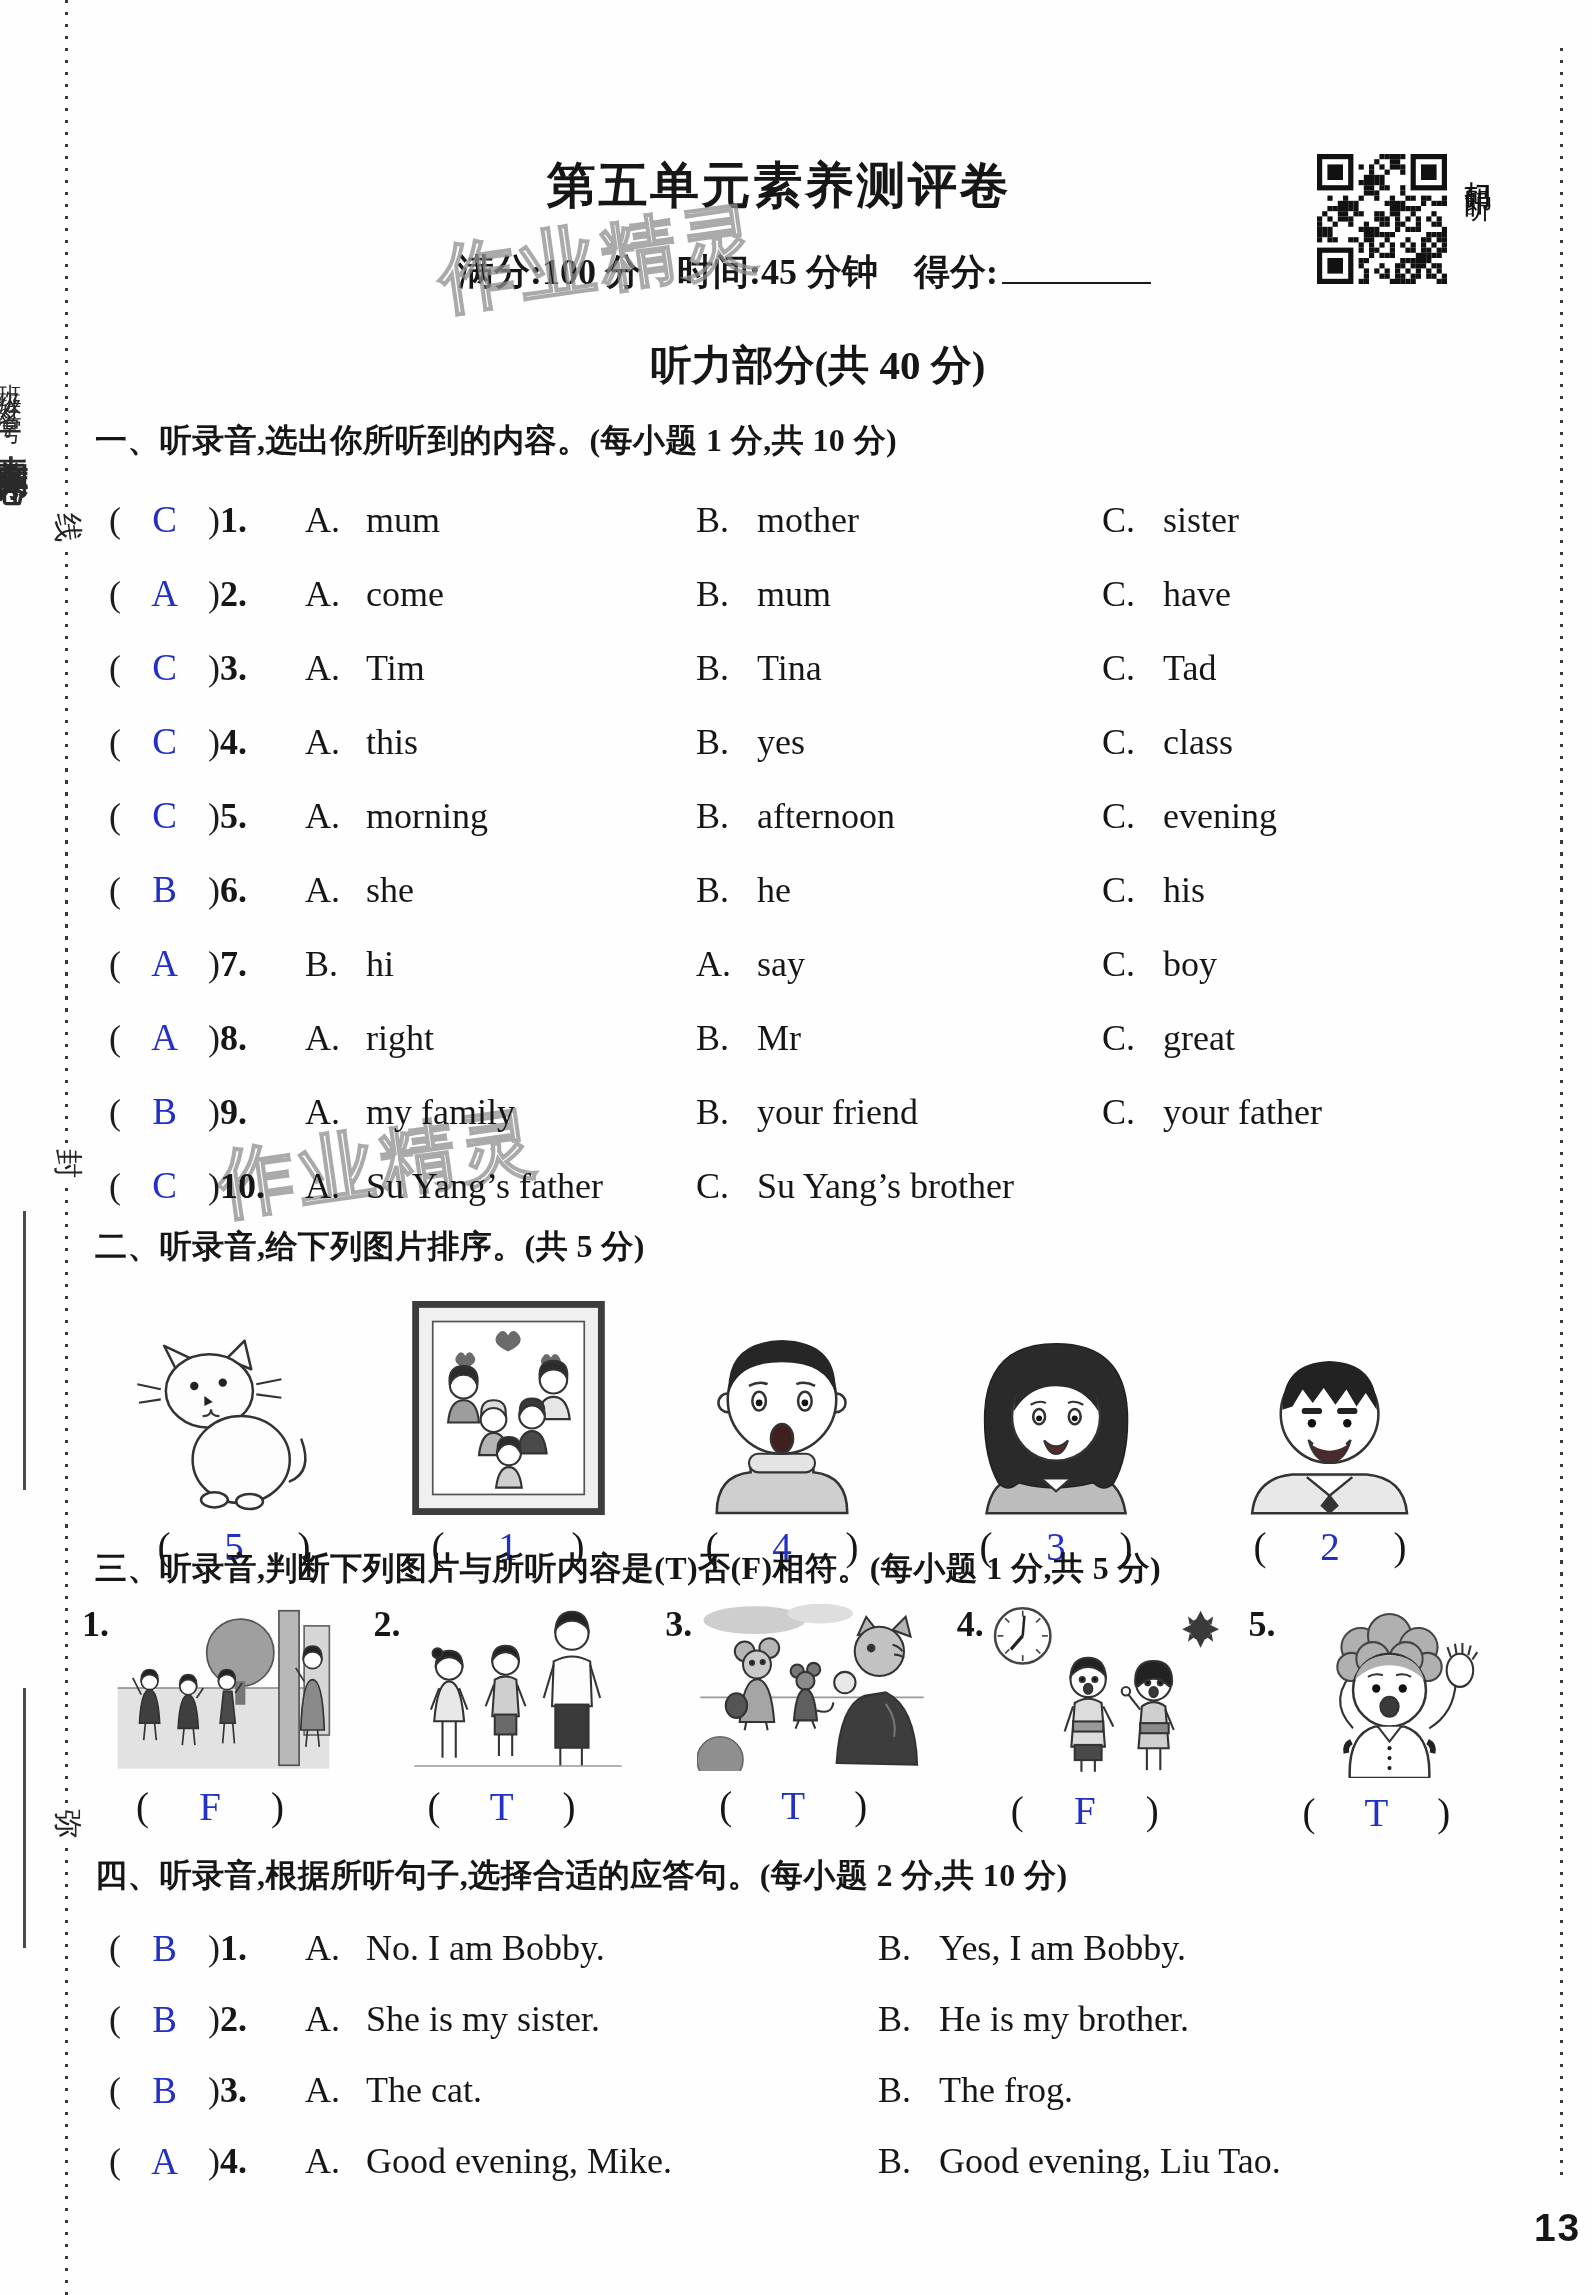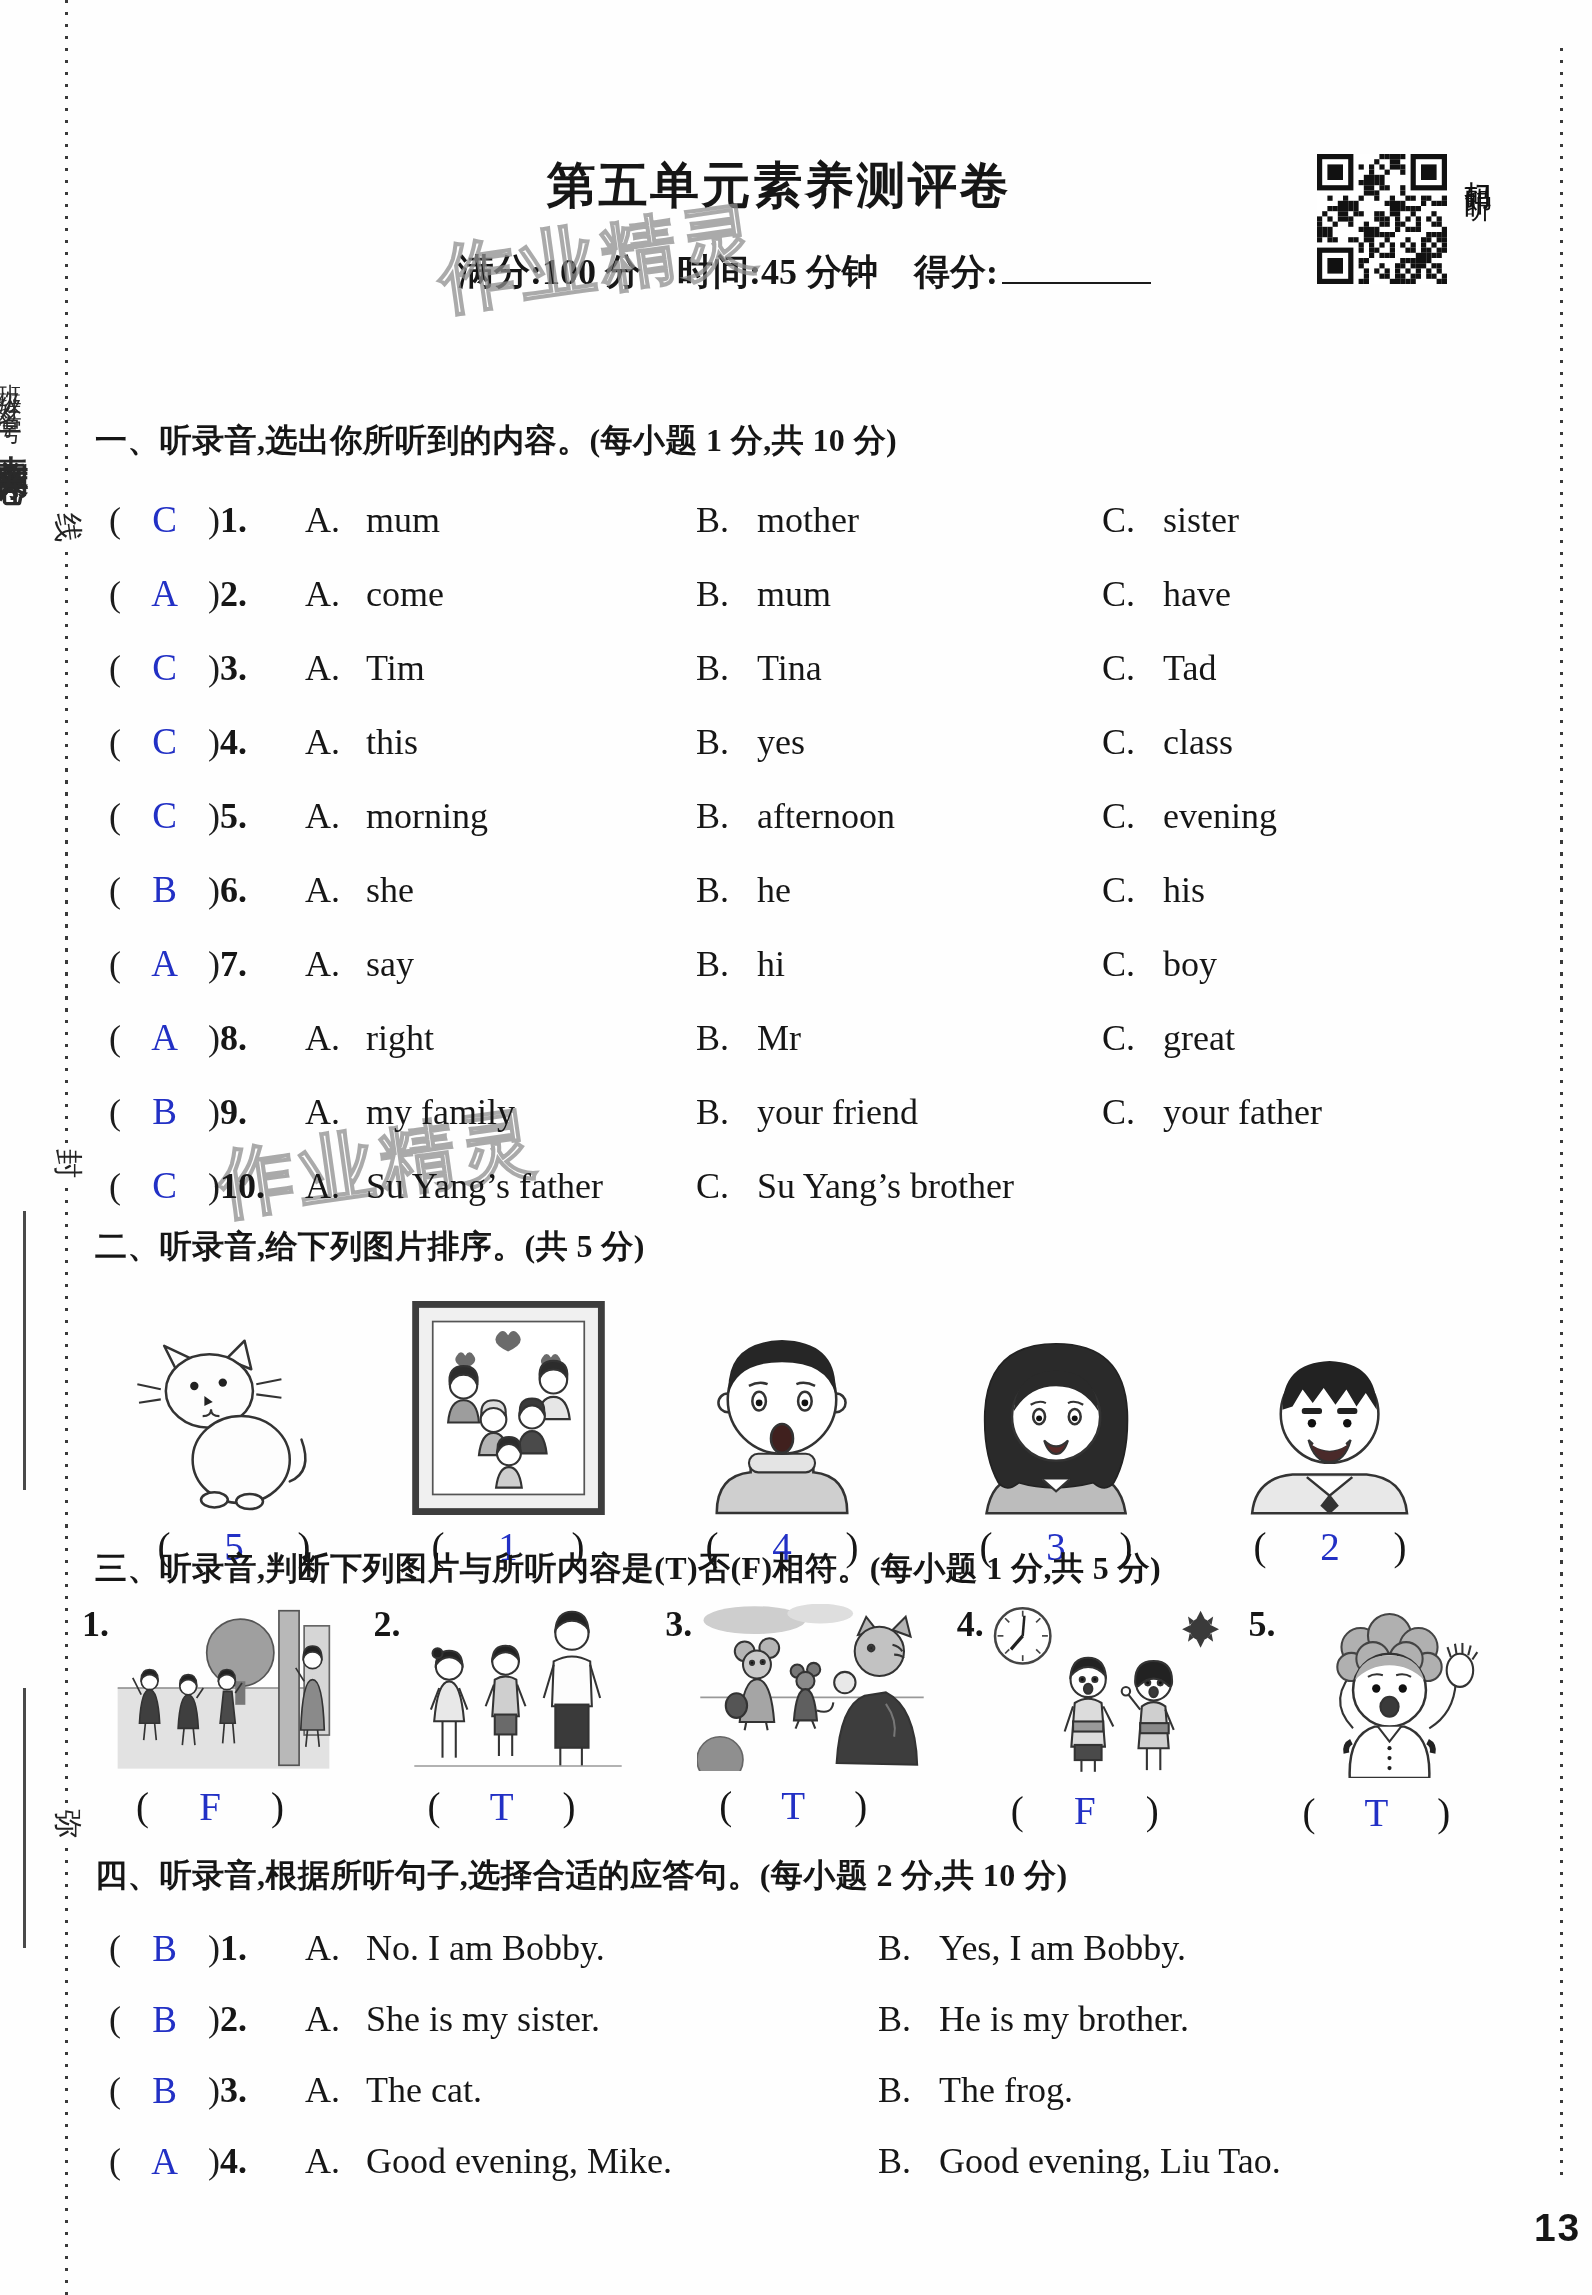--- a/index.html
+++ b/index.html
@@ -340,6 +340,7 @@
   </div>
   <div class="qrcap">扫码即听</div>
 
+  <div class="part-title">听力部分(共 40 分)</div>
 
   <div class="wm wm1">作业精灵</div>
   <div class="wm wm2">作业精灵</div>

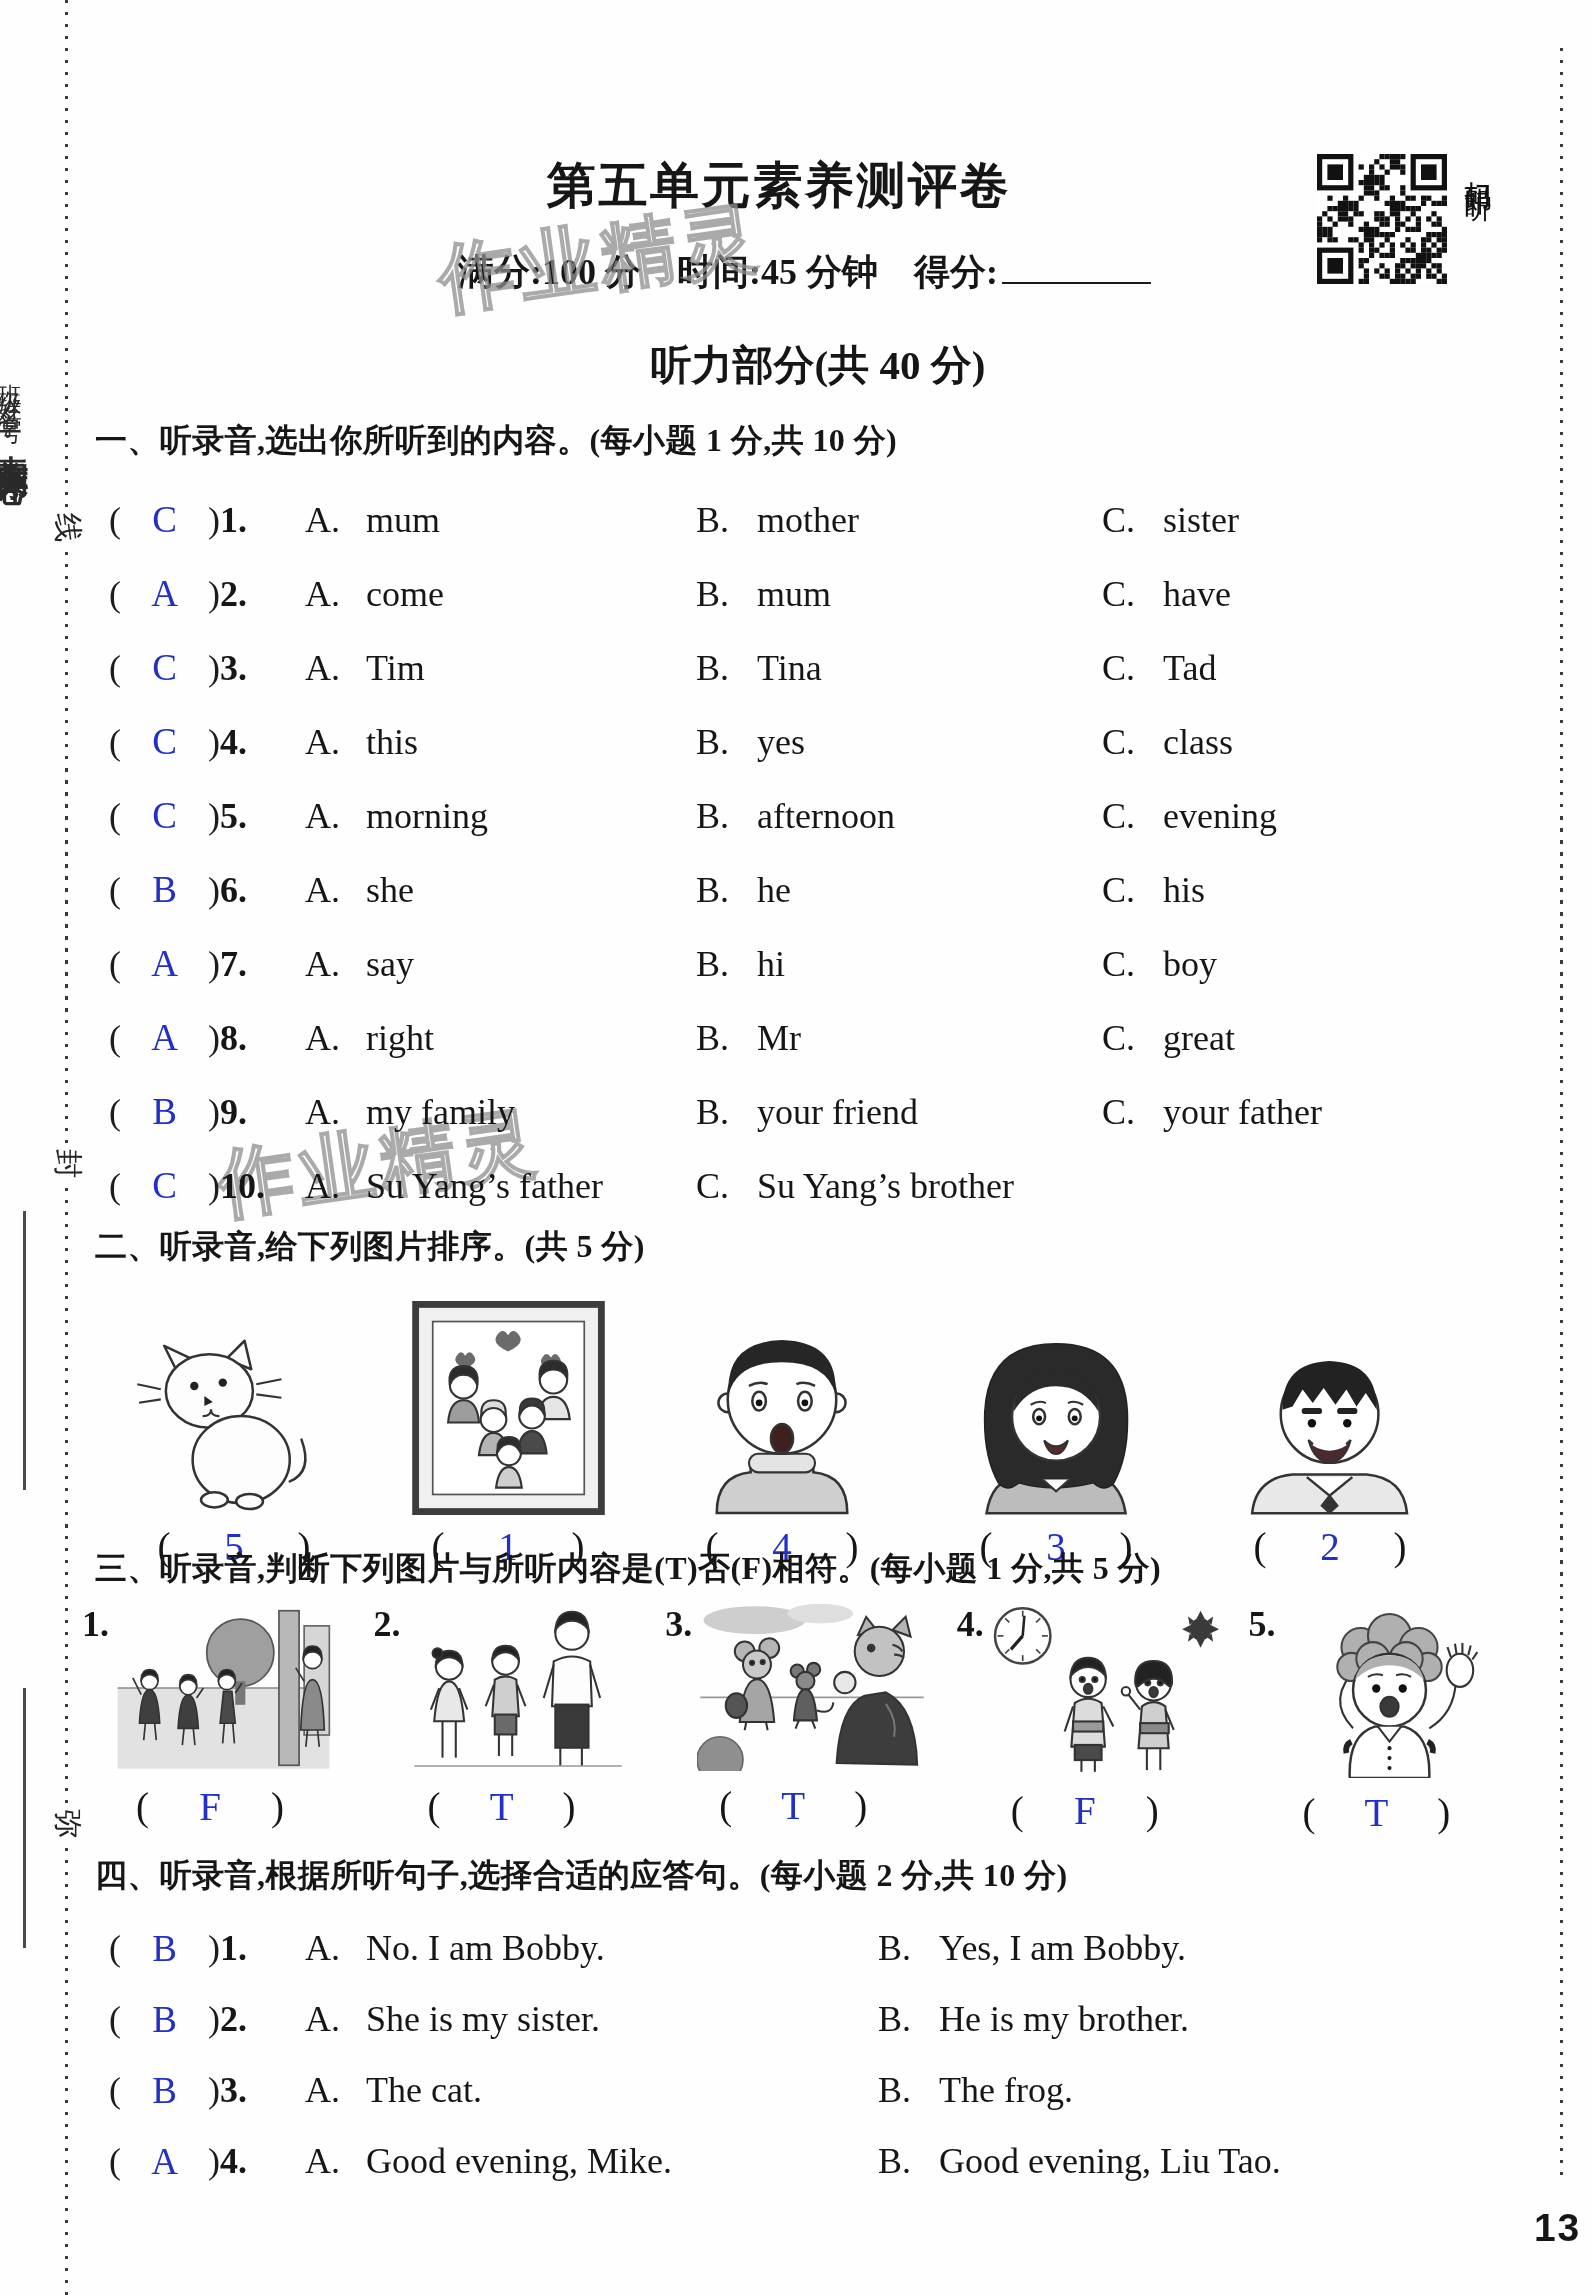--- a/index.html
+++ b/index.html
@@ -406,8 +406,8 @@
           <span class="ans">A</span>
         </span>
       <span class="qnum">7.</span>
+      <span class="opt"><span class="olabel">B.</span><span>hi</span></span>
       <span class="opt"><span class="olabel">A.</span><span>say</span></span>
-      <span class="opt"><span class="olabel">B.</span><span>hi</span></span>
       <span class="opt"><span class="olabel">C.</span><span>boy</span></span>
     </div>
     <div class="qrow">

